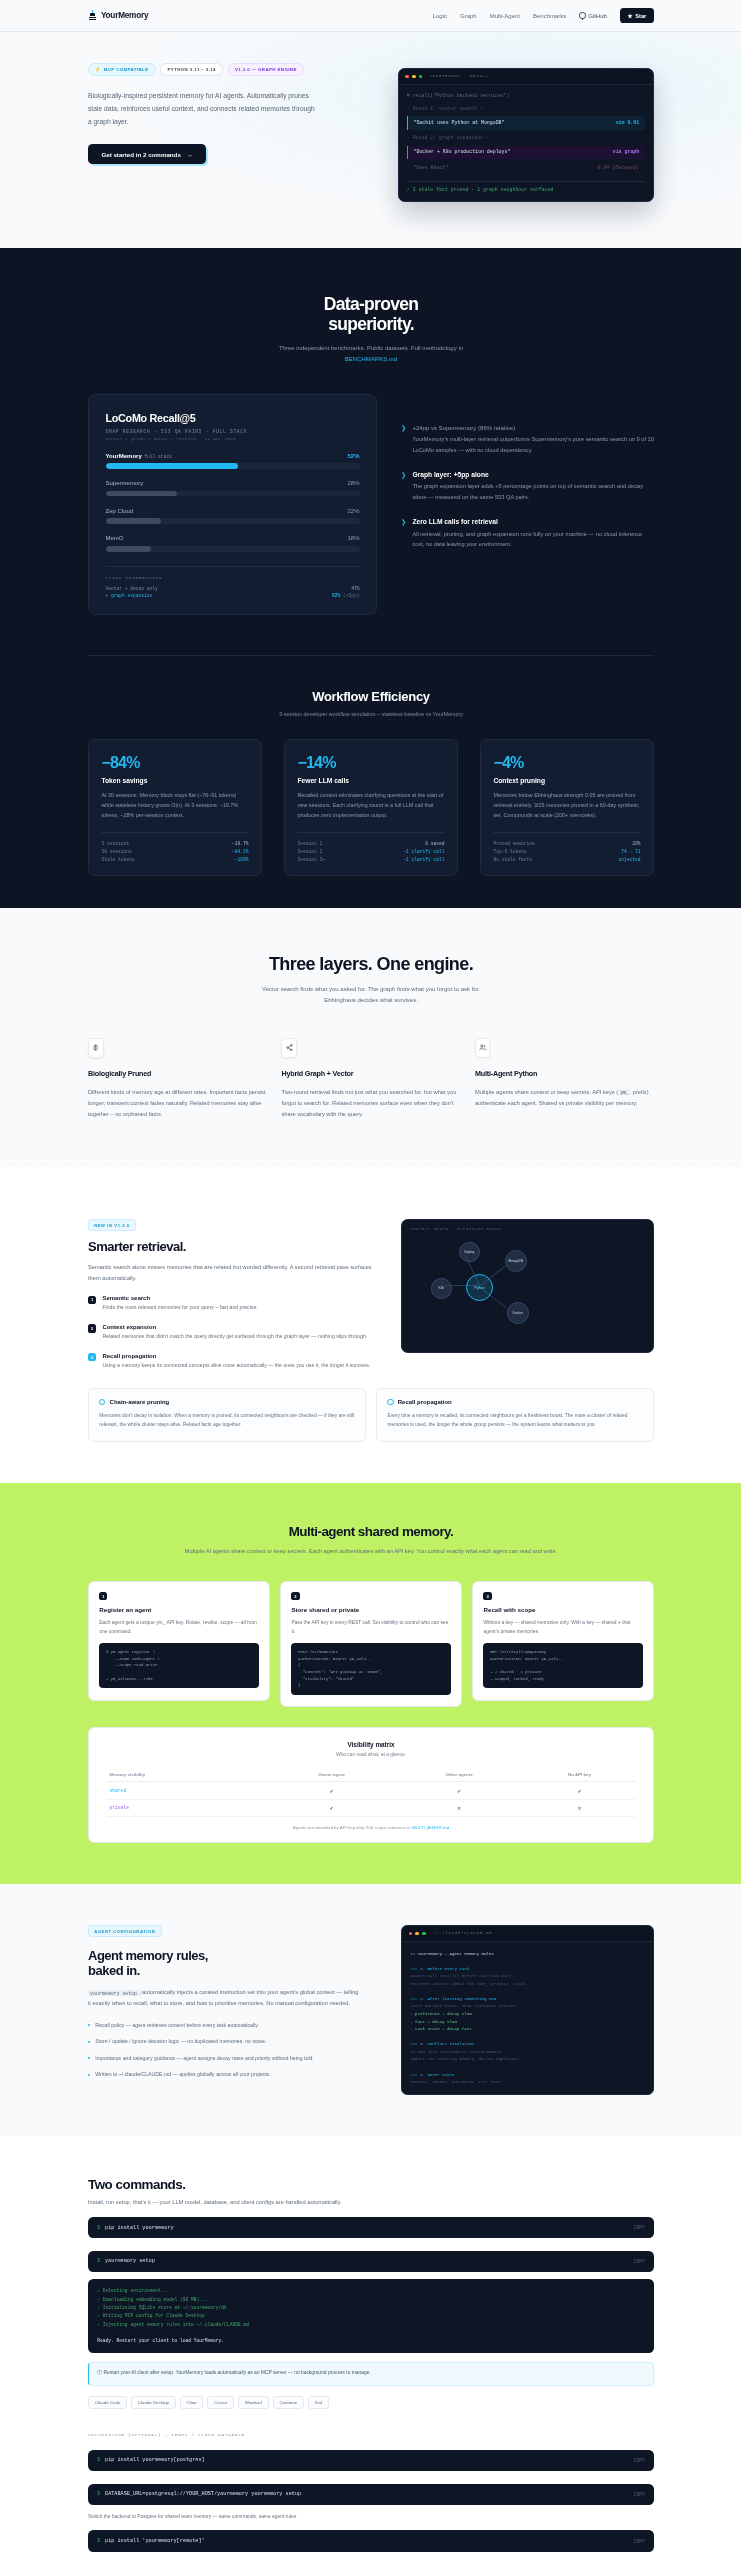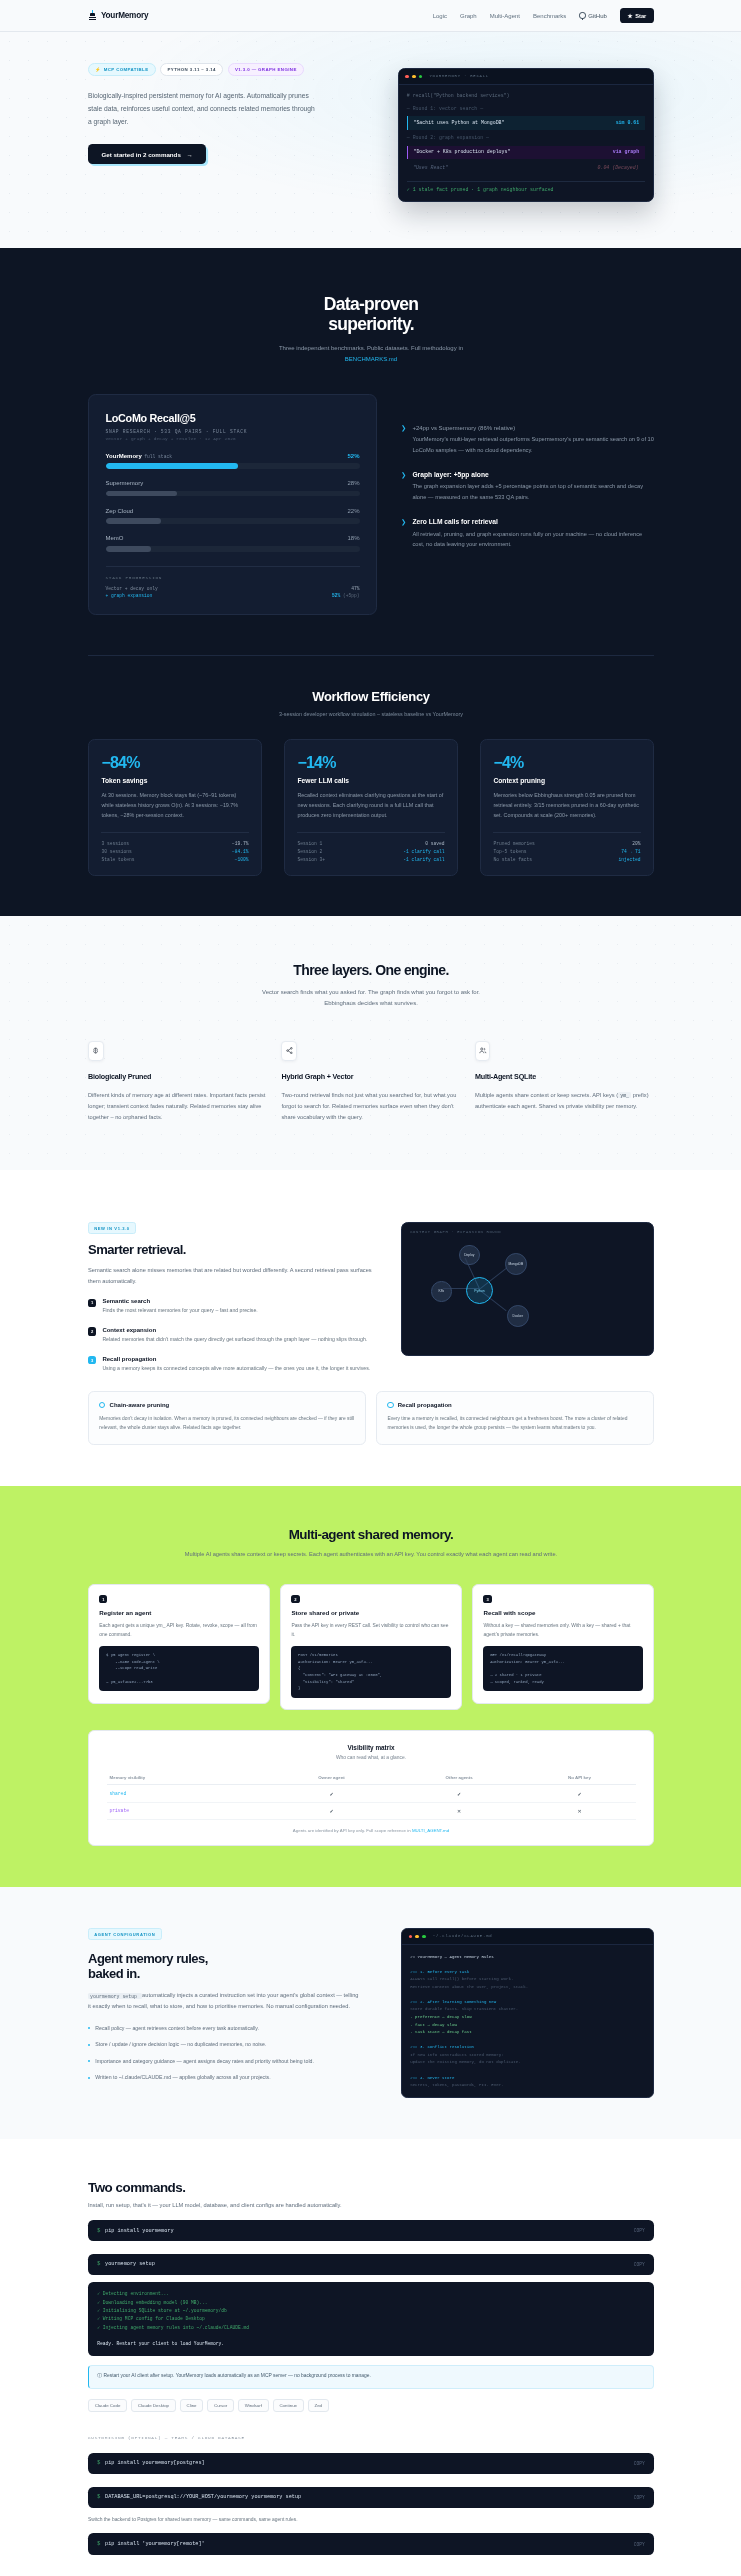--- a/index.html
+++ b/index.html
@@ -145,7 +145,7 @@
   .wf-head { text-align:center; padding-top:33px; }
   .wf-title { font-size:13px; font-weight:700; letter-spacing:-0.3px; }
   .wf-sub { margin-top:6.7px; font-size:5.4px; color:#7b8a9b; }
-  .wf-grid { display:flex; gap:22px; margin-top:21.6px; padding-bottom:40px; }
+  .wf-grid { display:flex; gap:22px; margin-top:21.6px; padding-bottom:32px; }
   .wf-card { flex:1; background:#131d31; border:0.5px solid #1f2b43; border-radius:6.7px; padding:14px 12.4px 12.4px; }
   .wf-big { font-size:16px; font-weight:700; color:#22b8f0; letter-spacing:-0.8px; }
   .wf-ctitle { margin-top:5.7px; font-size:6.7px; font-weight:700; }

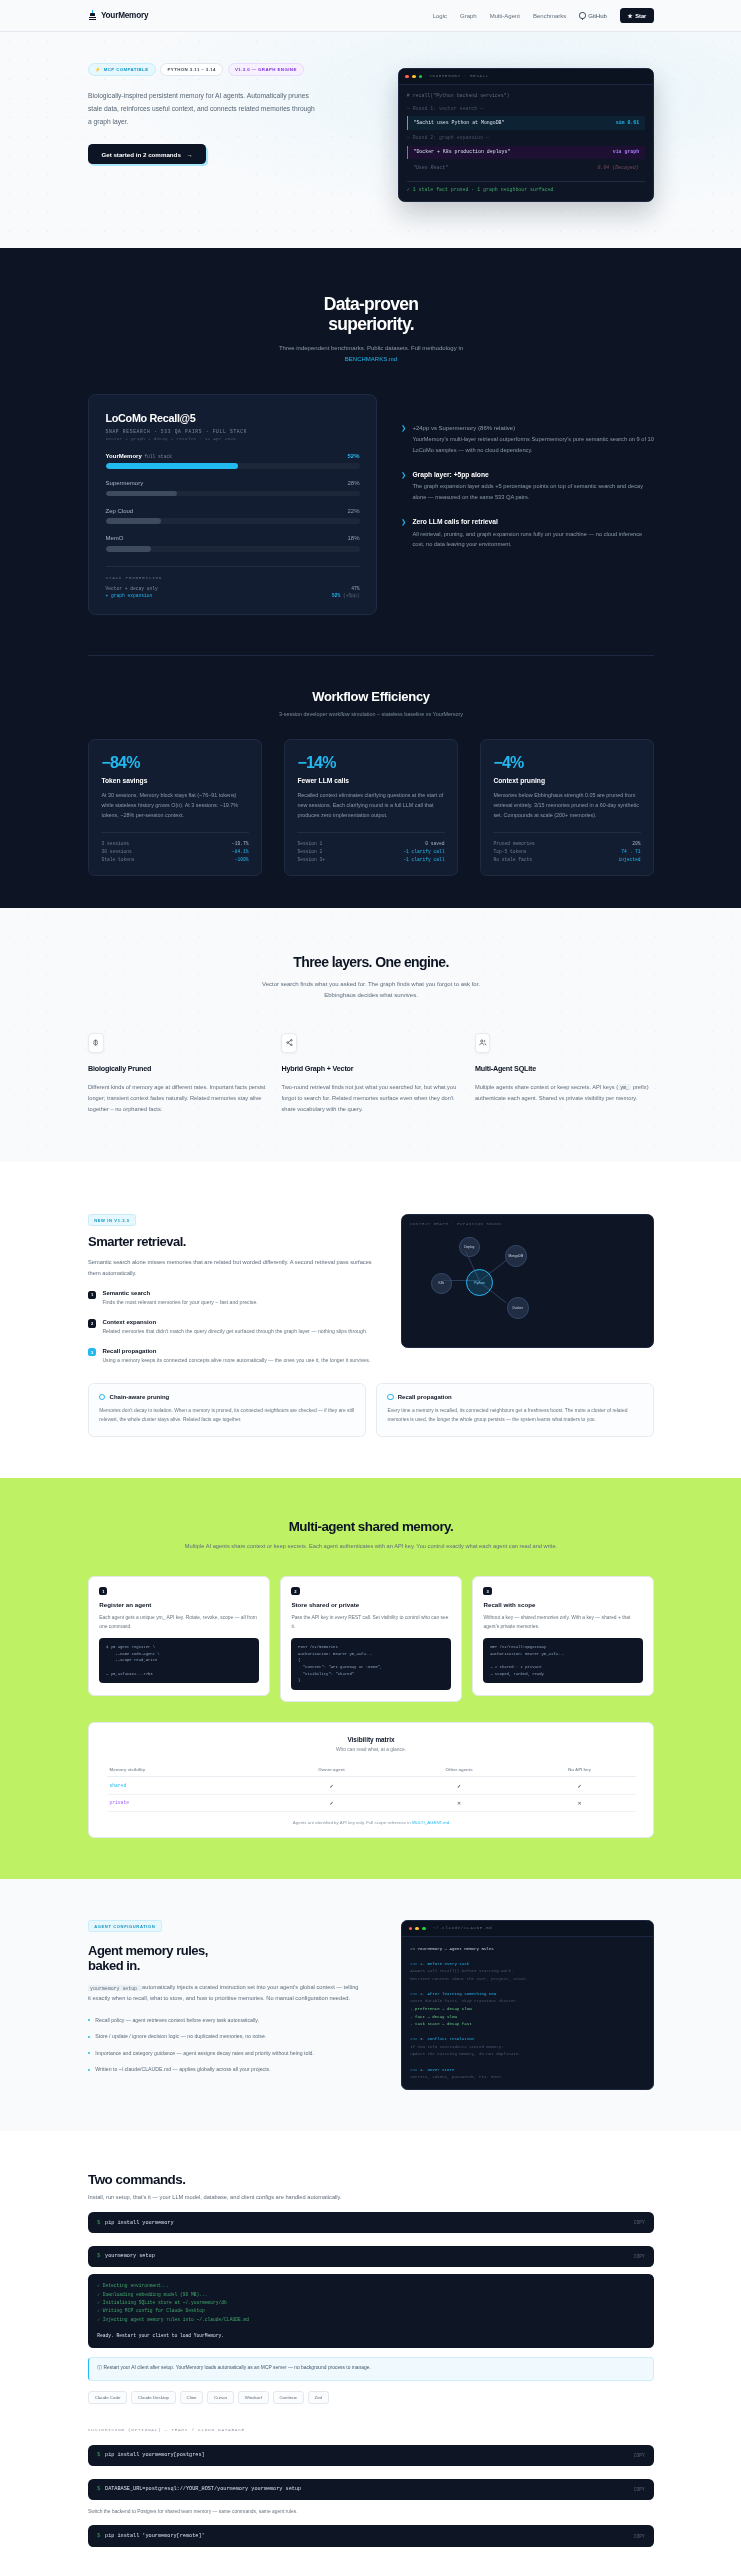--- a/index.html
+++ b/index.html
@@ -163,7 +163,7 @@
     background-size:19px 19px; opacity:.6; pointer-events:none;
   }
   .light > * { position:relative; z-index:2; }
-  .lt-title { text-align:center; font-size:14px; font-weight:700; letter-spacing:-0.6px; }
+  .lt-title { text-align:center; font-size:18px; font-weight:700; letter-spacing:-0.6px; }
   .lt-sub { text-align:center; margin-top:8.2px; font-size:6px; line-height:1.95; color:#5e6c7b; max-width:222px; margin-left:auto; margin-right:auto; }
   .layer-grid { display:flex; gap:14.4px; margin-top:31px; }
   .layer { flex:1; }

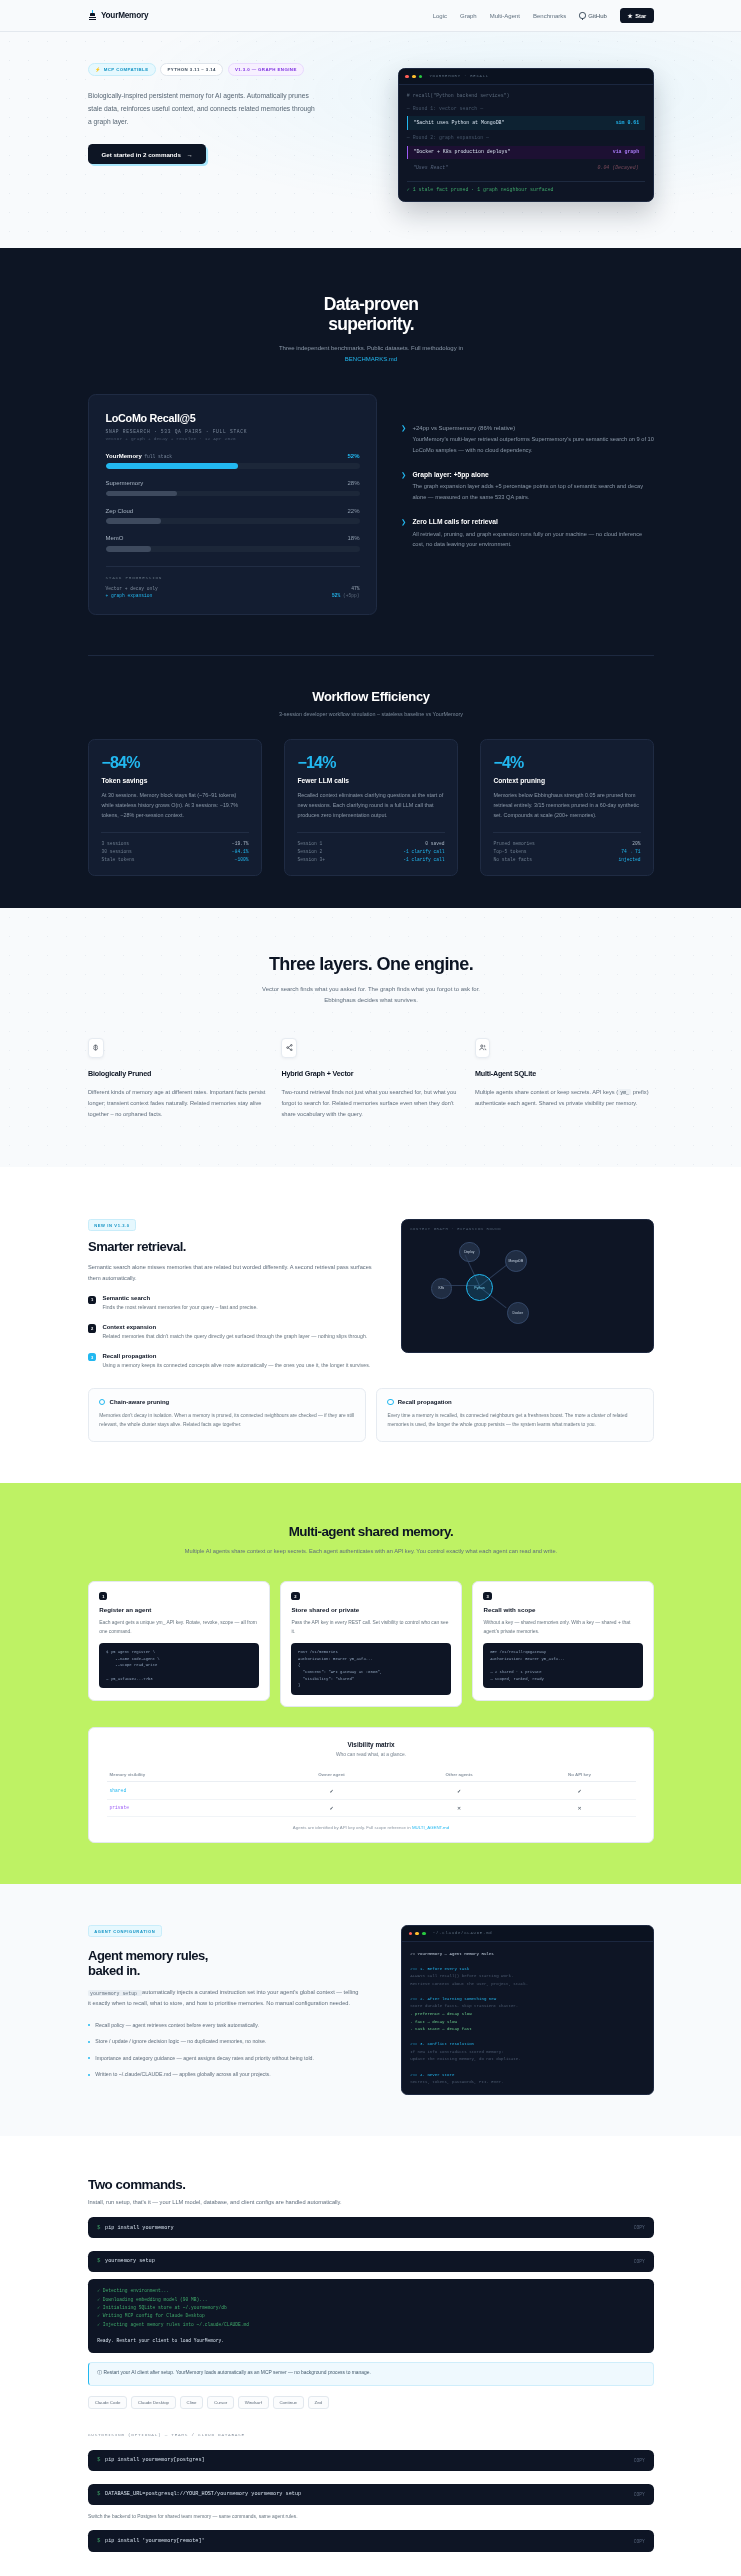--- a/index.html
+++ b/index.html
@@ -547,7 +547,7 @@
           <path d="M10 2.2a2.2 2.2 0 010 4.1M11.2 8.8c1.4.5 2.3 1.7 2.3 3.2"></path>
         </svg>
       </div>
-      <div class="ltitle">Multi-Agent SQLite</div>
+      <div class="ltitle">Multi-Agent Python</div>
       <div class="ldesc"><span>Multiple agents share context or keep secrets. API keys (</span><code>ym_</code><span> prefix) authenticate each agent. Shared vs private visibility per memory.</span></div>
     </div>
   </div>

